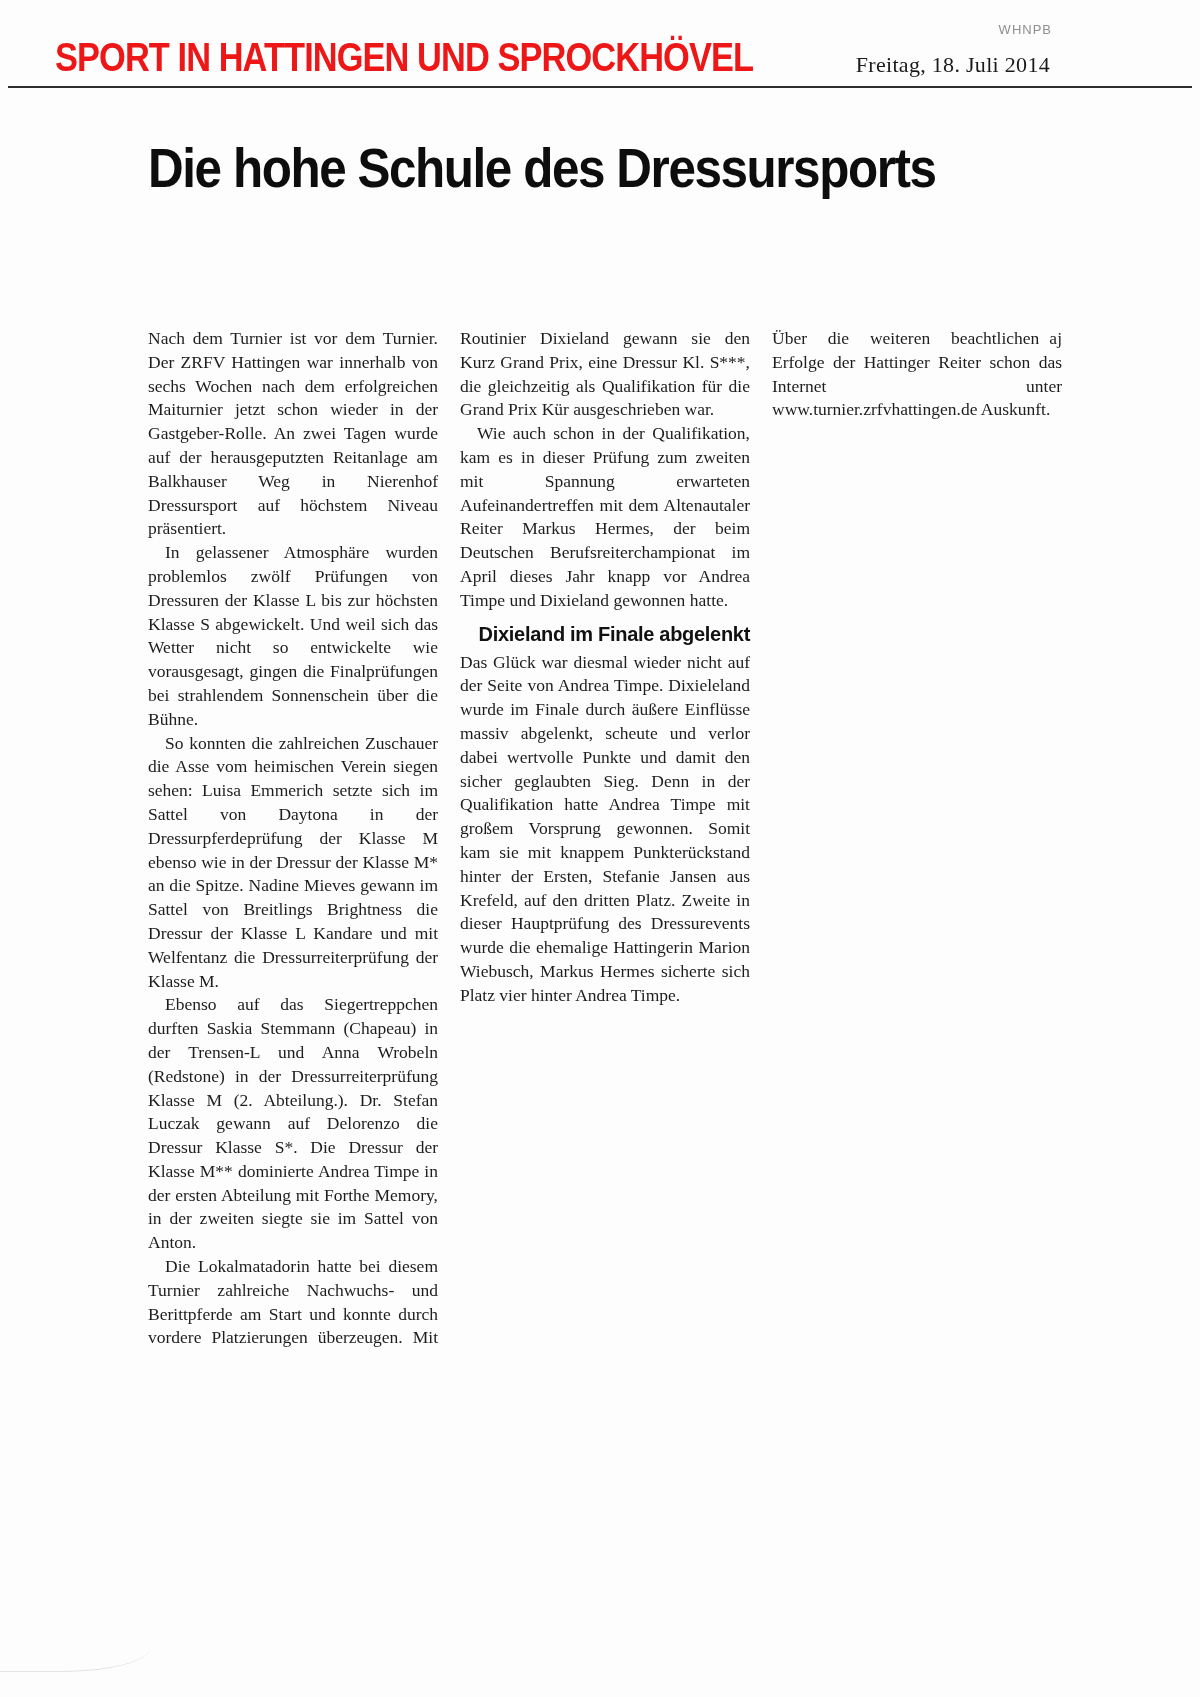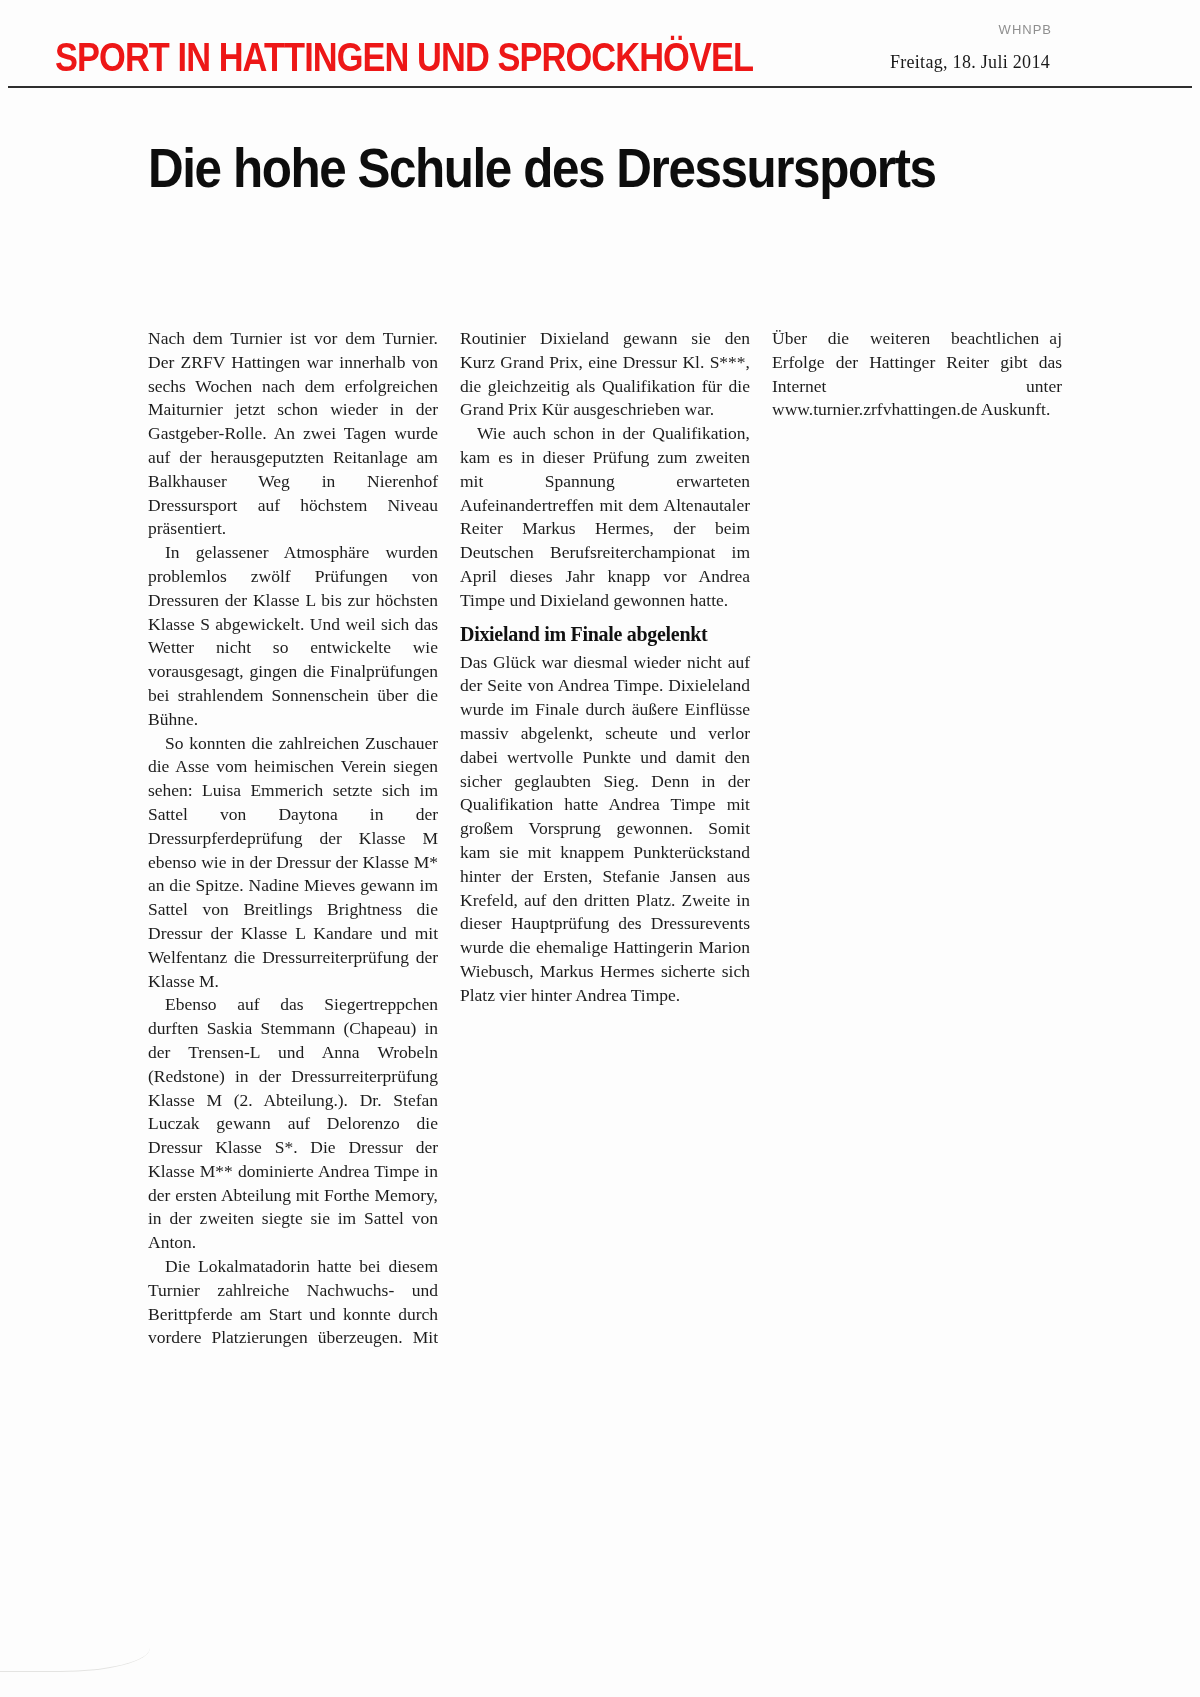--- a/index.html
+++ b/index.html
@@ -34,7 +34,7 @@
   }
   .masthead-date{
     position:absolute;top:52px;right:150px;
-    font-size:18px;color:#1a1a1a;letter-spacing:0.3px;
+    font-size:22px;color:#1a1a1a;letter-spacing:0.3px;
   }
   .masthead-rule{
     position:absolute;top:86px;left:8px;width:1184px;

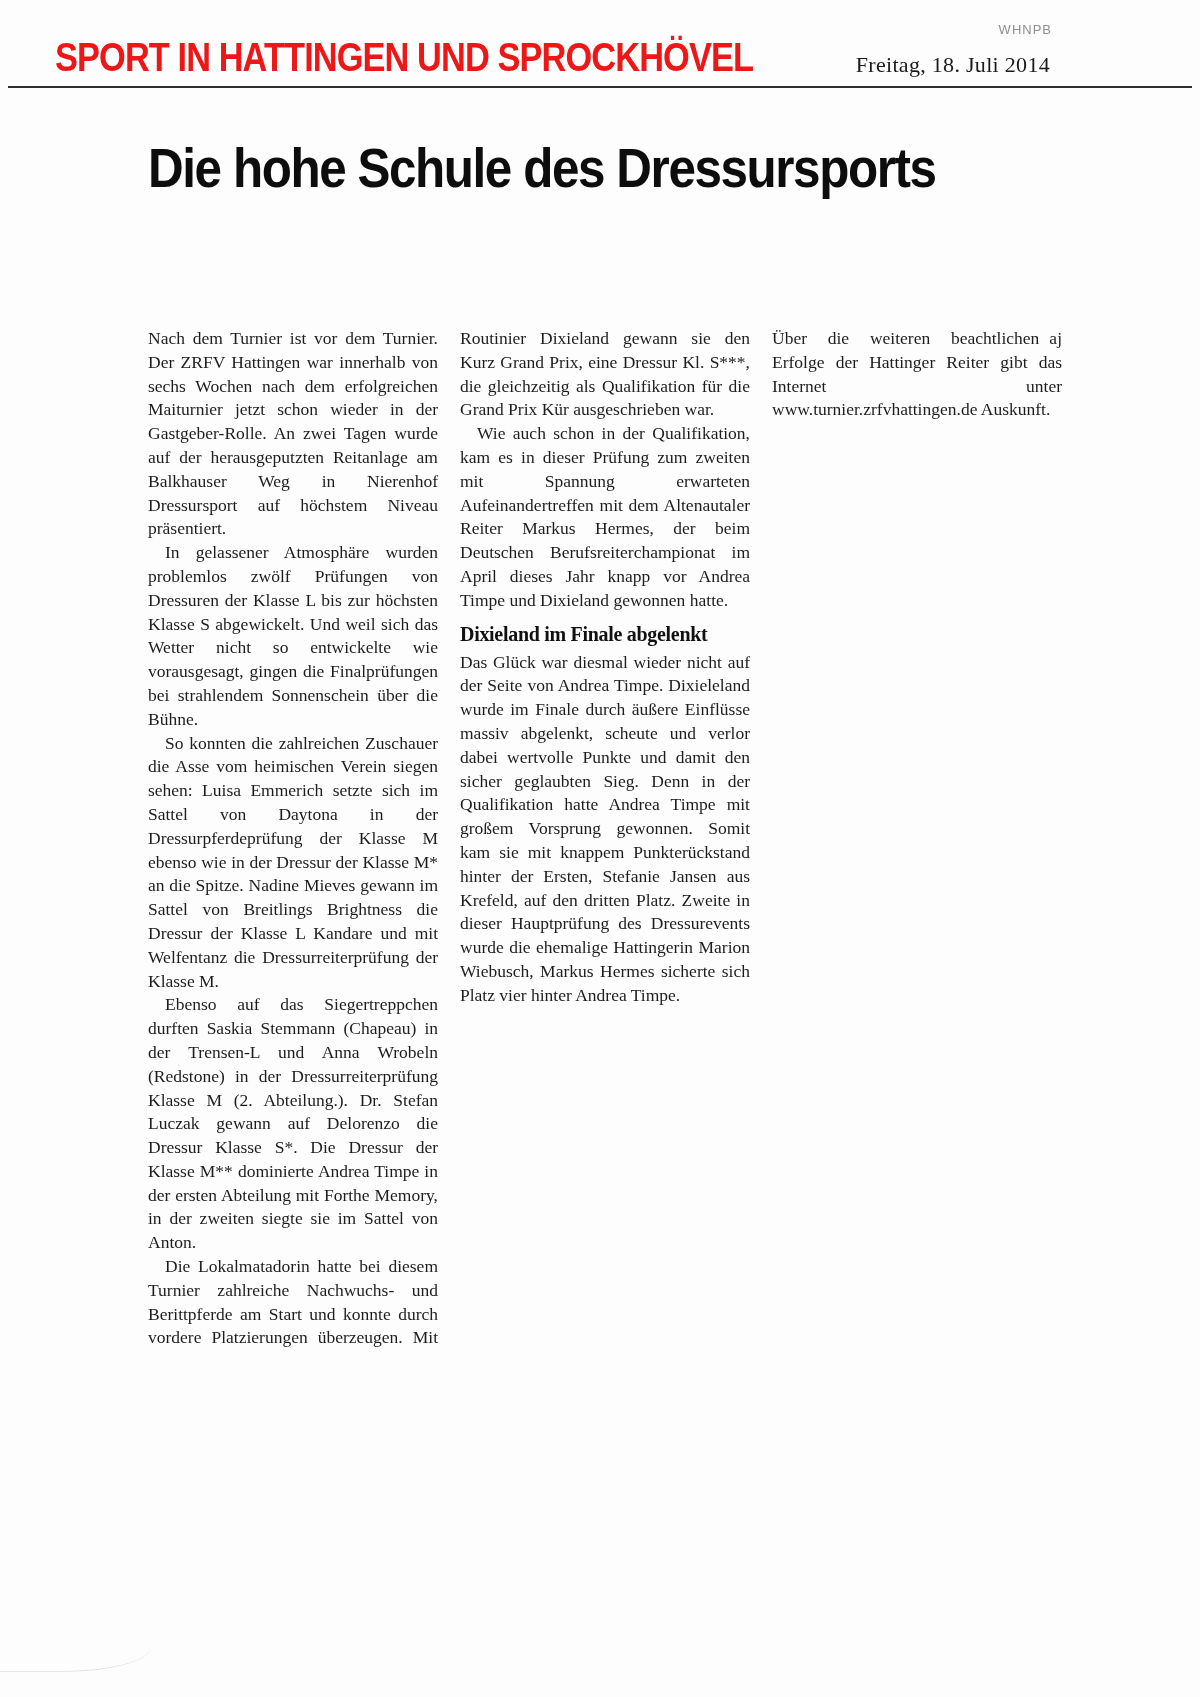--- a/index.html
+++ b/index.html
@@ -110,7 +110,7 @@
       <p class="para indent">Wie auch schon in der Qualifikation, kam es in dieser Prüfung zum zweiten mit Spannung erwarteten Aufeinandertreffen mit dem Altenautaler Reiter Markus Hermes, der beim Deutschen Berufsreiterchampionat im April dieses Jahr knapp vor Andrea Timpe und Dixieland gewonnen hatte.</p>
       <h3 class="crosshead">Dixieland im Finale abgelenkt</h3>
       <p class="para">Das Glück war diesmal wieder nicht auf der Seite von Andrea Timpe. Dixieleland wurde im Finale durch äußere Einflüsse massiv abgelenkt, scheute und verlor dabei wertvolle Punkte und damit den sicher geglaubten Sieg. Denn in der Qualifikation hatte Andrea Timpe mit großem Vorsprung gewonnen. Somit kam sie mit knappem Punkterückstand hinter der Ersten, Stefanie Jansen aus Krefeld, auf den dritten Platz. Zweite in dieser Hauptprüfung des Dressurevents wurde die ehemalige Hattingerin Marion Wiebusch, Markus Hermes sicherte sich Platz vier hinter Andrea Timpe.</p>
-      <p class="para closing"><span class="author">aj</span><span>Über die weiteren beachtlichen Erfolge der Hattinger Reiter gibt das Internet unter www.turnier.zrfvhattingen.de Auskunft.</span></p>
+      <p class="para closing"><span class="author">aj</span><span>Über die weiteren beachtlichen Erfolge der Hattinger Reiter schon das Internet unter www.turnier.zrfvhattingen.de Auskunft.</span></p>
     </div>
 
   <div class="scan-artifact"></div>

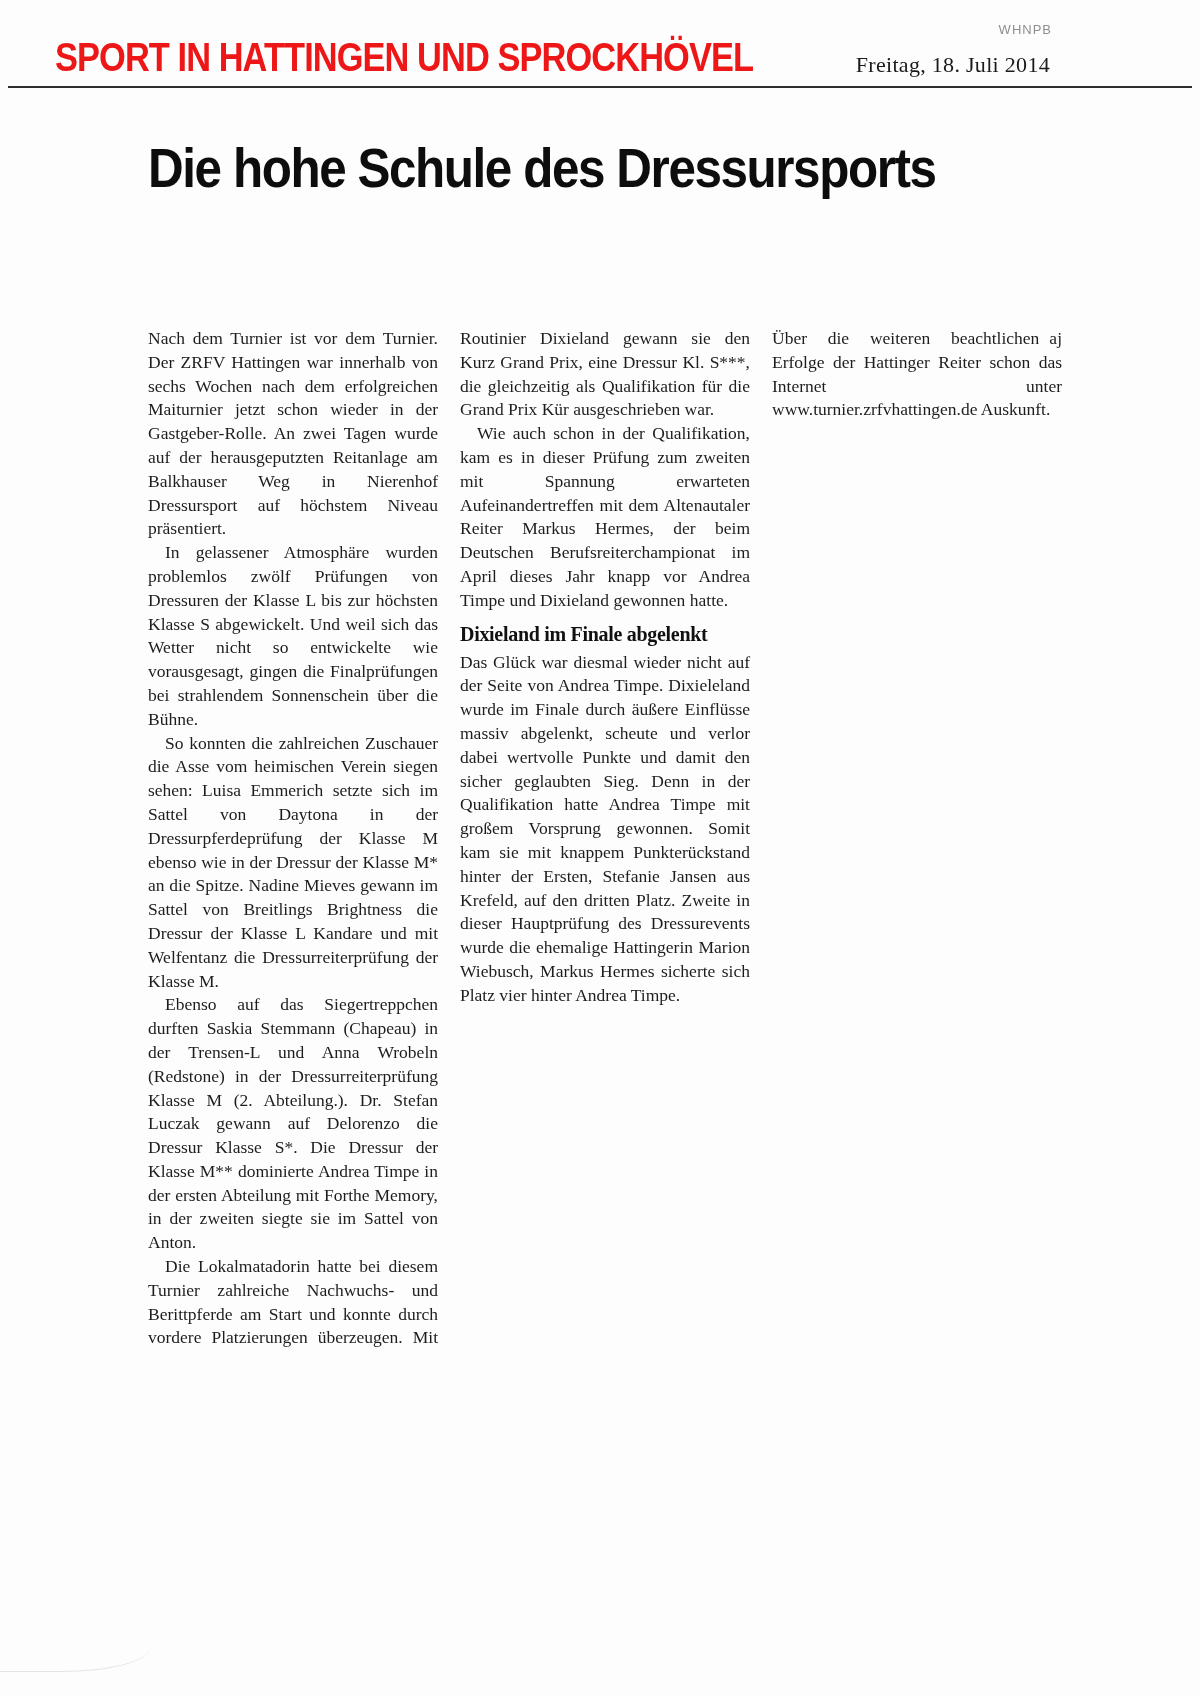--- a/index.html
+++ b/index.html
@@ -67,10 +67,10 @@
   .para{margin:0;}
   .para.indent{text-indent:17px;}
   .crosshead{
-    font-family:Liberation Serif, serif;
+    font-family:Liberation Sans, sans-serif;
     font-size:20px;line-height:23px;font-weight:700;
     color:#111;margin:10px 0 5px 0;
-    break-inside:avoid;text-align:left;letter-spacing:-0.3px;
+    break-inside:avoid;text-align:right;letter-spacing:-0.3px;
   }
   .closing{
     break-before:column;

